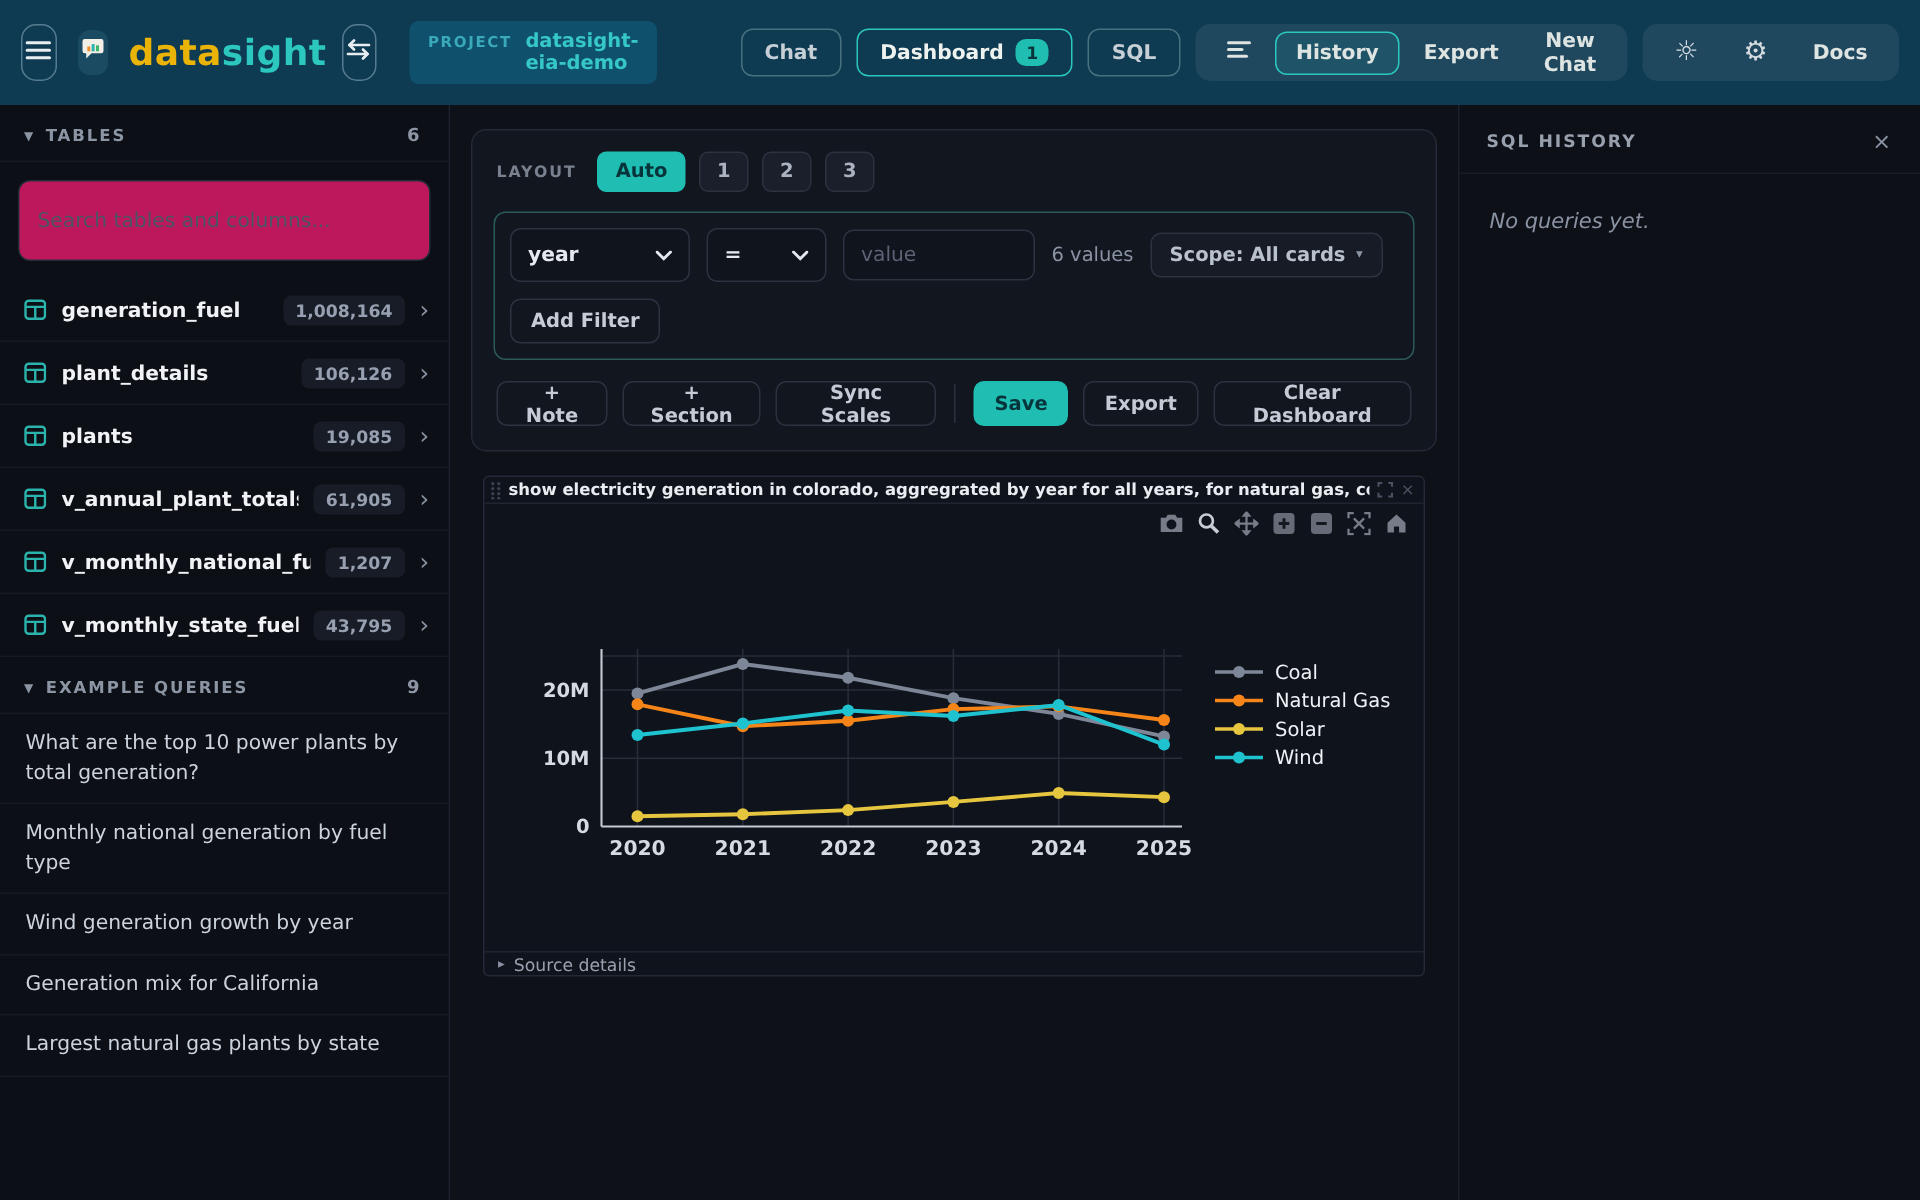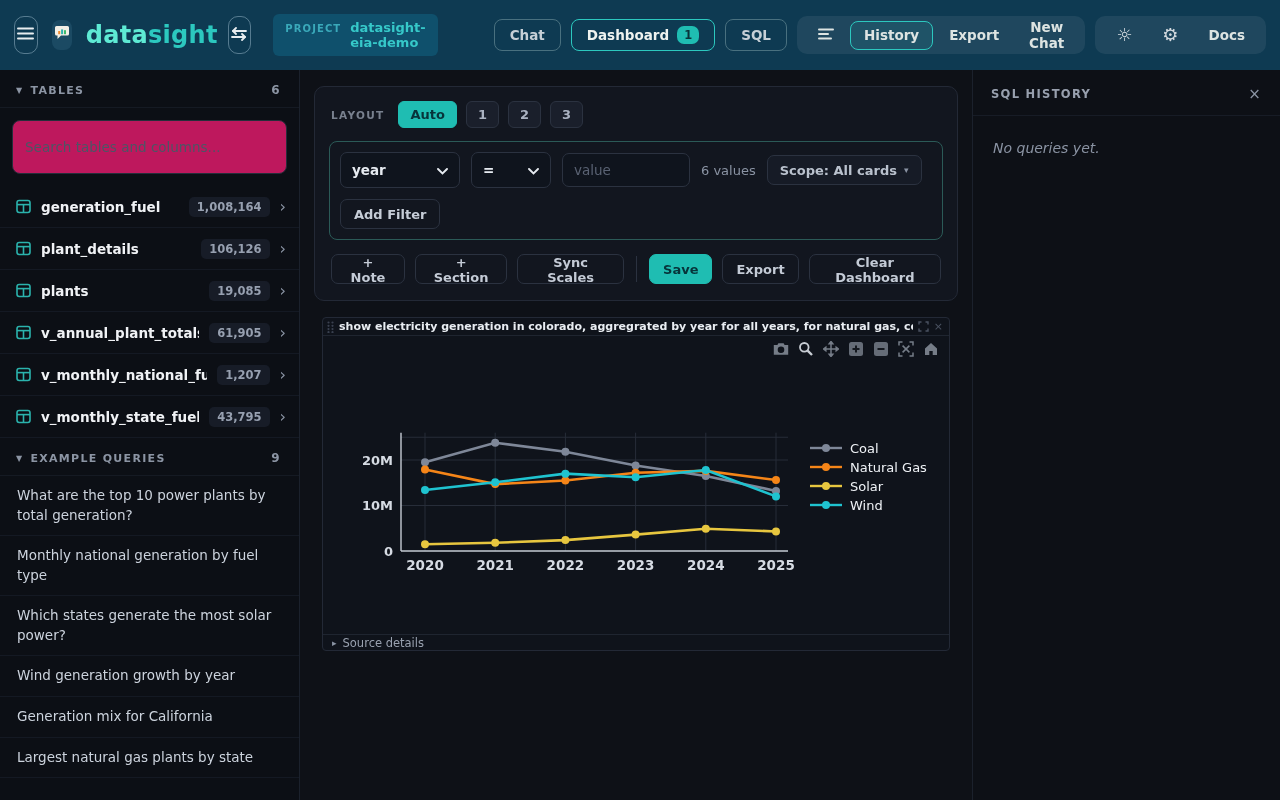--- a/index.html
+++ b/index.html
@@ -13,7 +13,7 @@
              background:transparent; display:flex; align-items:center; justify-content:center; cursor:pointer; color:#e6ecef; }
   .logo-badge { width:30px; height:30px; border-radius:8px; background:#1b4a63; display:flex; align-items:center; justify-content:center; margin-left:4px; }
   .brand { font-size:24px; font-weight:bold; margin-left:4px; letter-spacing:.3px; }
-  .brand .p1 { color:#5eead4; } .brand .p2 { color:#2cc8bf; }
+  .brand .p1 { color:#eab308; } .brand .p2 { color:#2cc8bf; }
   .project-badge { background:#0f506c; border-radius:6px; padding:6px 12px; display:flex; gap:9px; align-items:baseline; margin-left:12px; }
   .project-badge .lbl { font-size:10px; font-weight:bold; color:#3aa9ba; letter-spacing:1.1px; }
   .project-badge .val { font-size:13px; font-weight:bold; color:#36c8c9; }

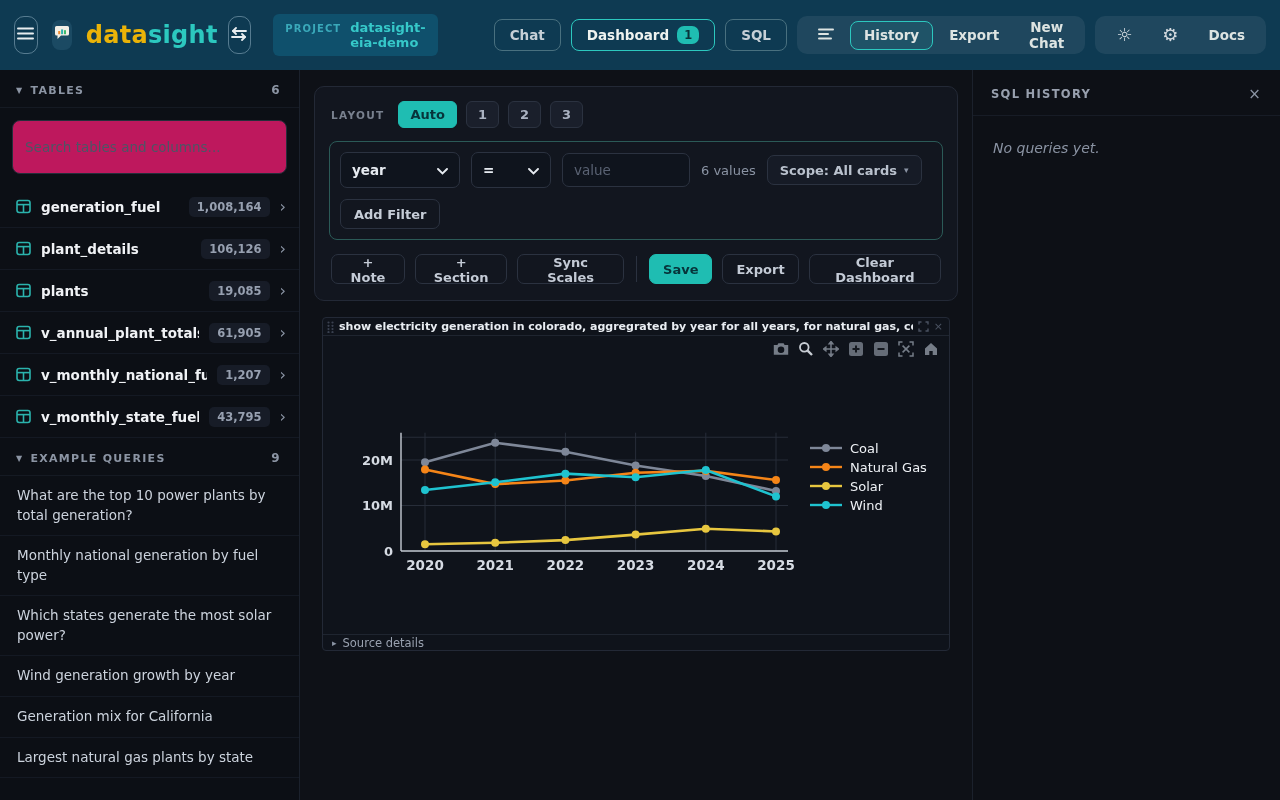--- a/index.html
+++ b/index.html
@@ -280,7 +280,6 @@
     <div id="queries-list">
         <div class="qitem">What are the top 10 power plants by total generation?</div>
         <div class="qitem">Monthly national generation by fuel type</div>
-        <div class="qitem">Which states generate the most solar power?</div>
         <div class="qitem">Wind generation growth by year</div>
         <div class="qitem">Generation mix for California</div>
         <div class="qitem">Largest natural gas plants by state</div>

